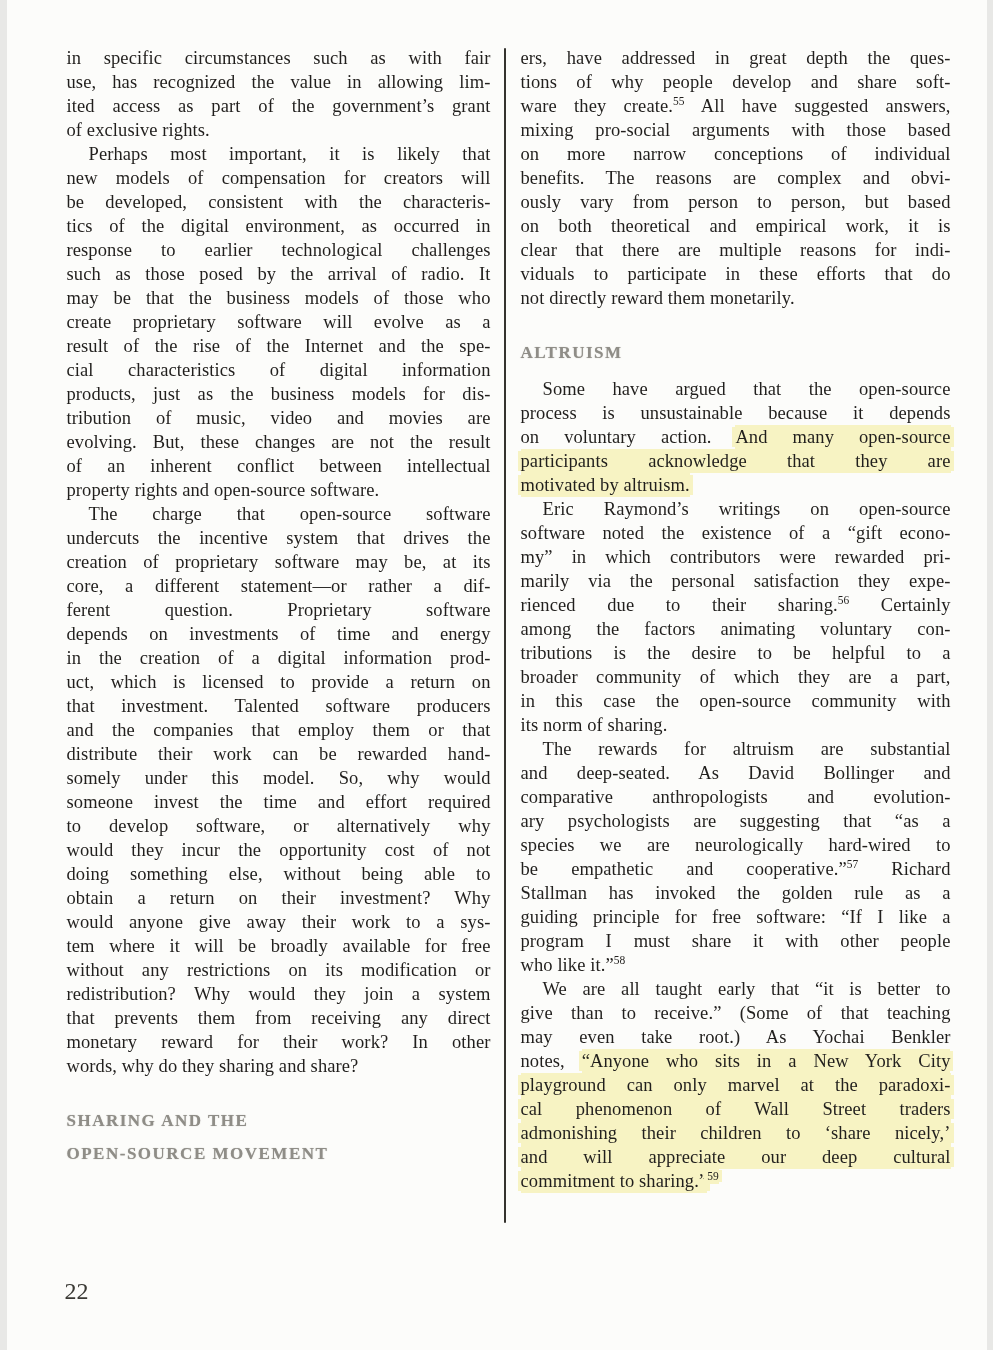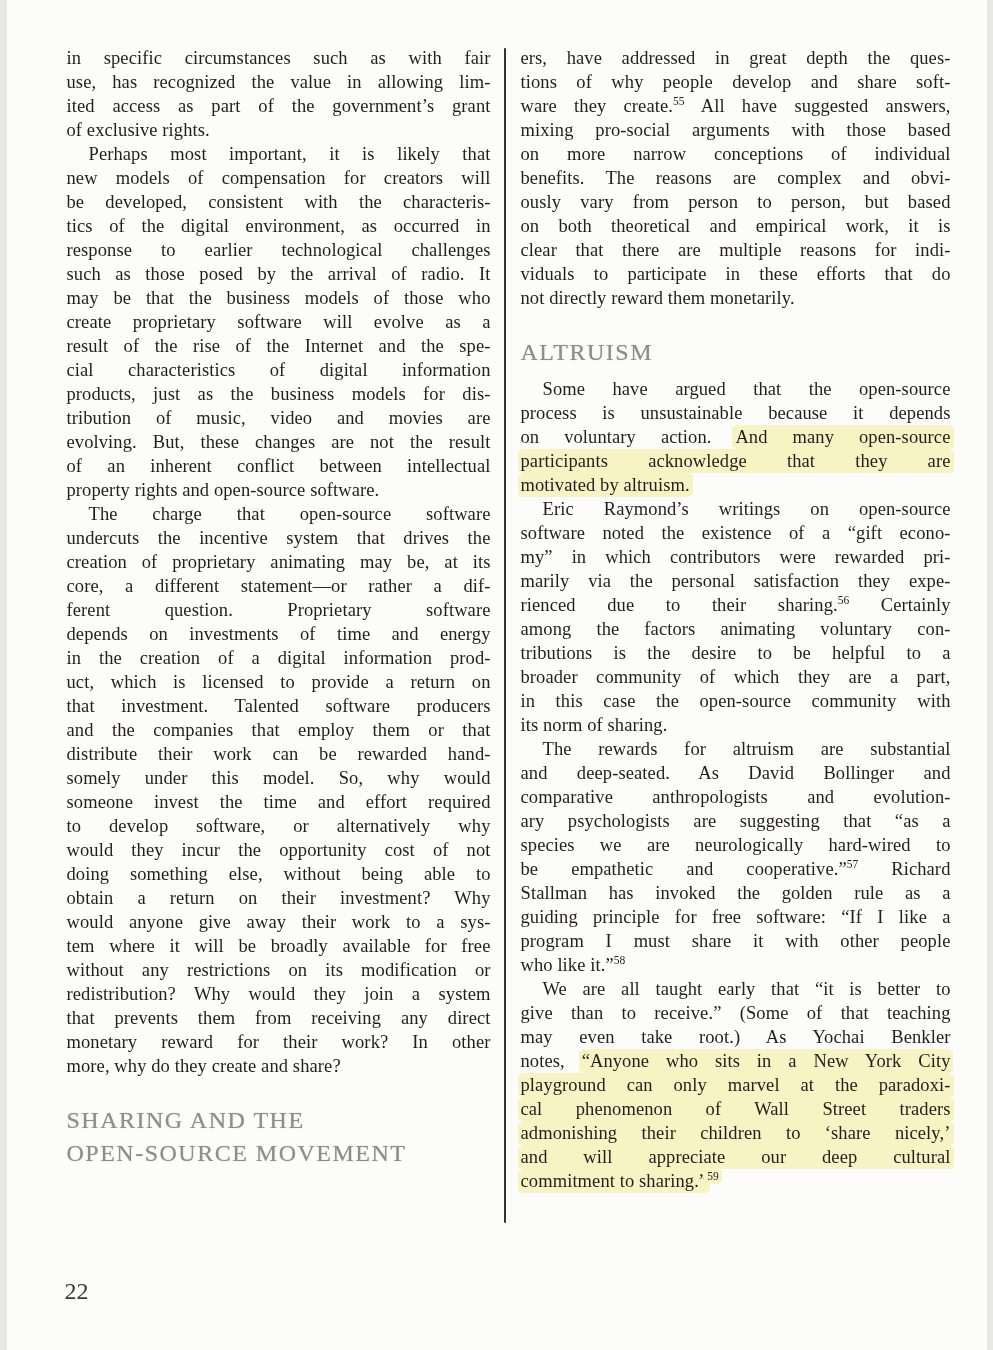--- a/index.html
+++ b/index.html
@@ -41,9 +41,9 @@
   .para .line.indent { text-indent: 22px; }
   .heading {
     margin: 26px 0 8px 0;
-    font-size: 24px;
+    font-size: 17px;
     line-height: 33px;
-    font-weight: normal;
+    font-weight: bold;
     letter-spacing: 1.5px;
     color: var(--headc, #8f8d87);
     text-shadow: 0 0 1px rgba(120,118,112,0.55);

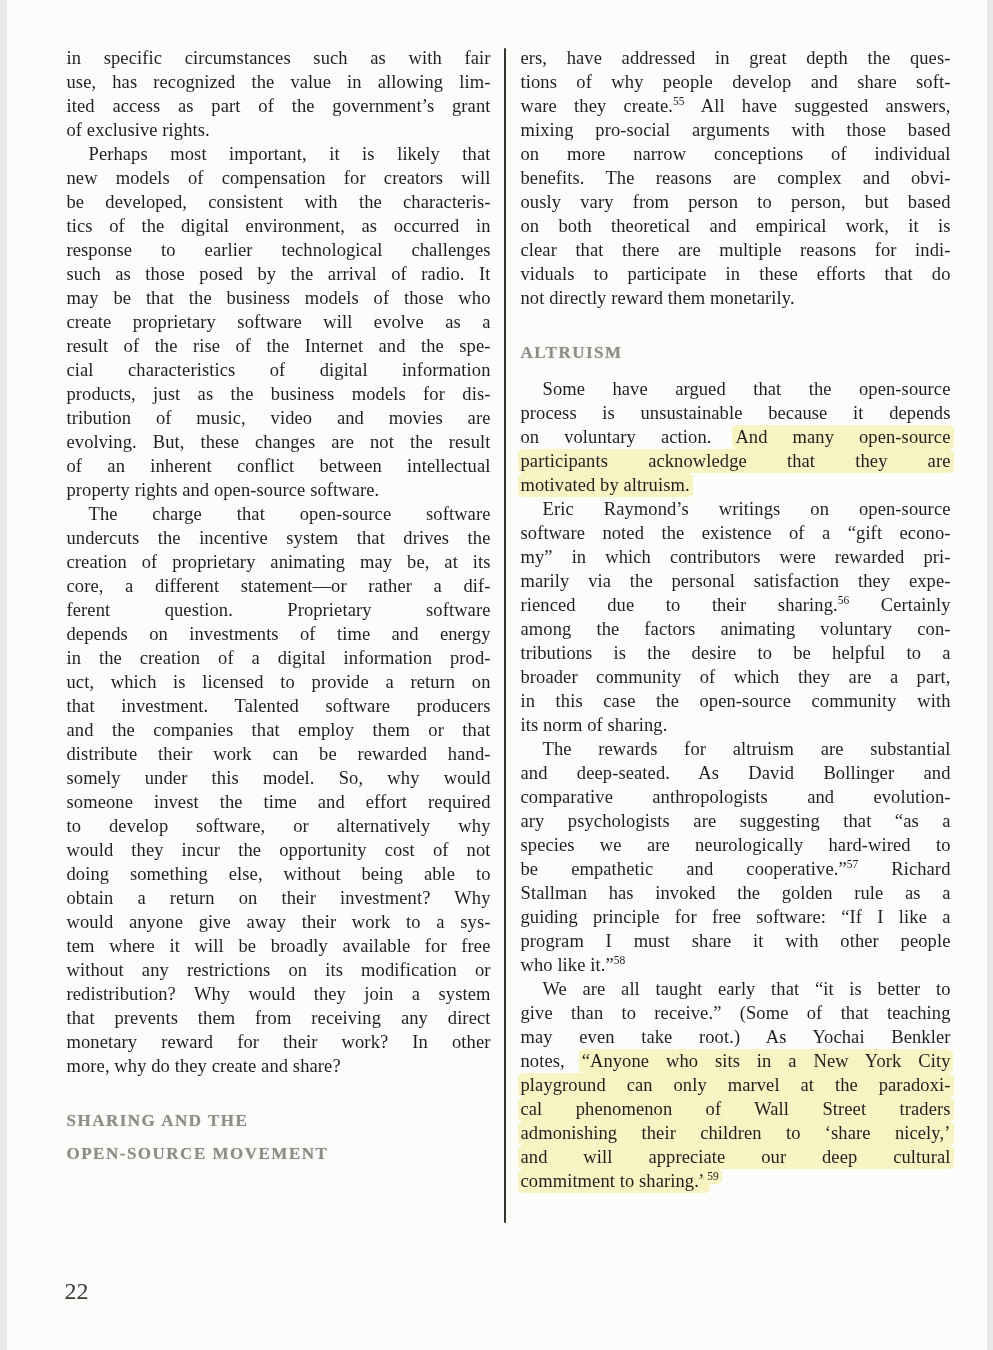--- a/index.html
+++ b/index.html
@@ -93,7 +93,7 @@
       <div class="para">
         <div class="line indent"><span>The charge that open-source software</span></div>
         <div class="line"><span>undercuts the incentive system that drives the</span></div>
-        <div class="line"><span>creation of proprietary animating may be, at its</span></div>
+        <div class="line"><span>creation of proprietary software may be, at its</span></div>
         <div class="line"><span>core, a different statement—or rather a dif-</span></div>
         <div class="line"><span>ferent question. Proprietary software</span></div>
         <div class="line"><span>depends on investments of time and energy</span></div>

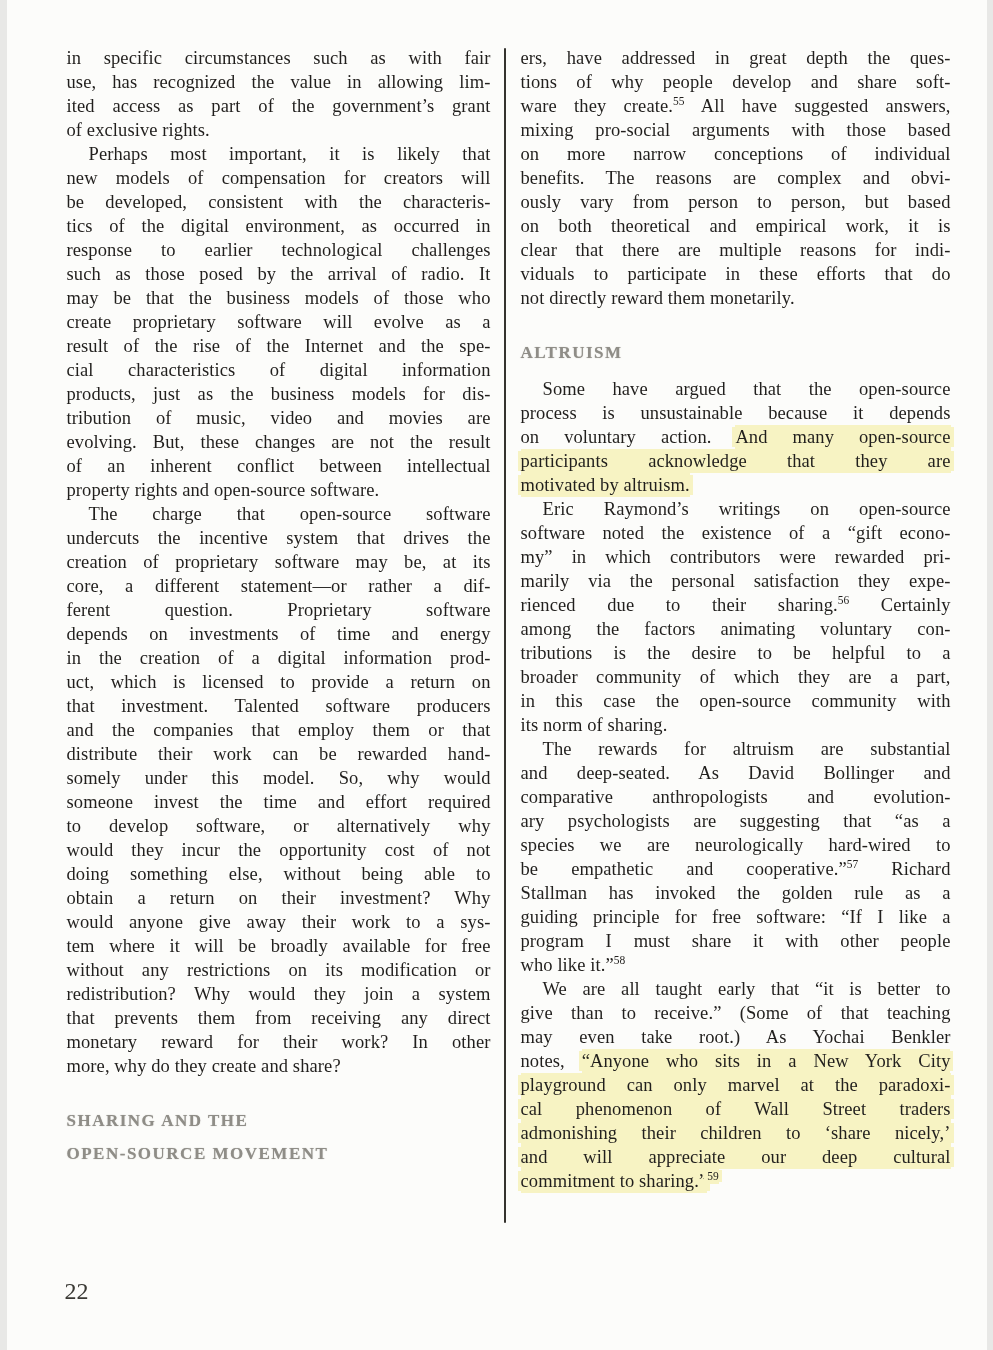--- a/index.html
+++ b/index.html
@@ -114,7 +114,7 @@
         <div class="line"><span>redistribution? Why would they join a system</span></div>
         <div class="line"><span>that prevents them from receiving any direct</span></div>
         <div class="line"><span>monetary reward for their work? In other</span></div>
-        <div class="line pend"><span>more, why do they create and share?</span></div>
+        <div class="line pend"><span>words, why do they sharing and share?</span></div>
       </div>
       <div class="heading">
         <div class="line"><span>SHARING AND THE</span></div>

